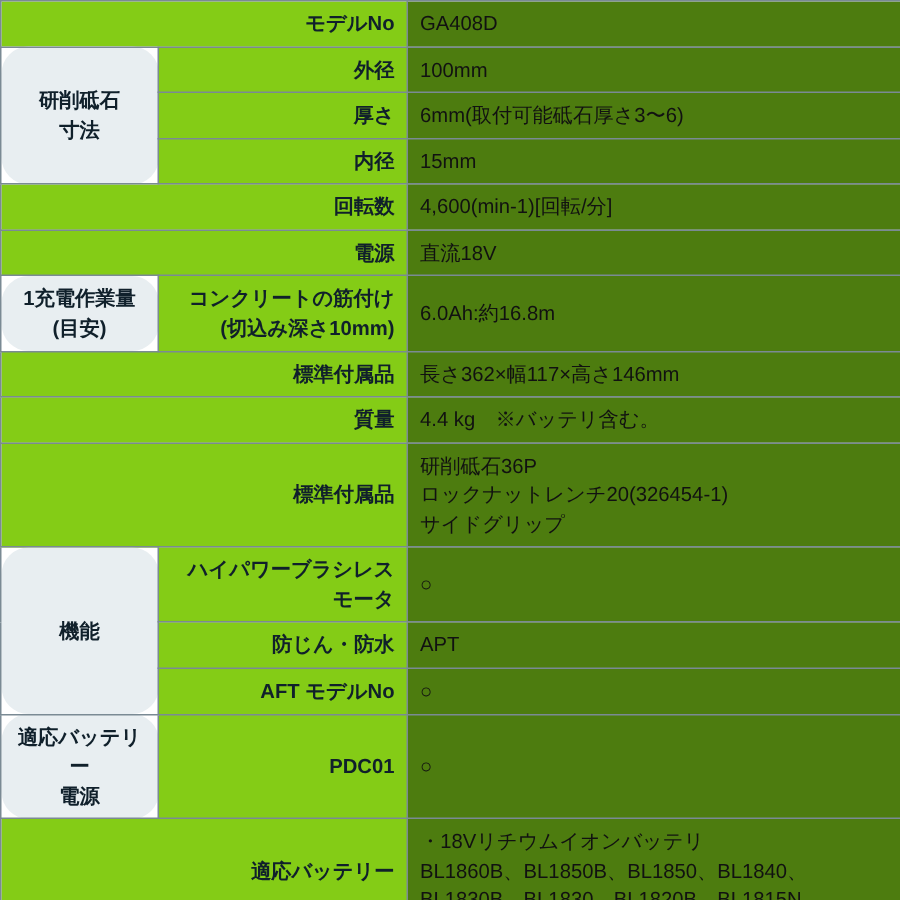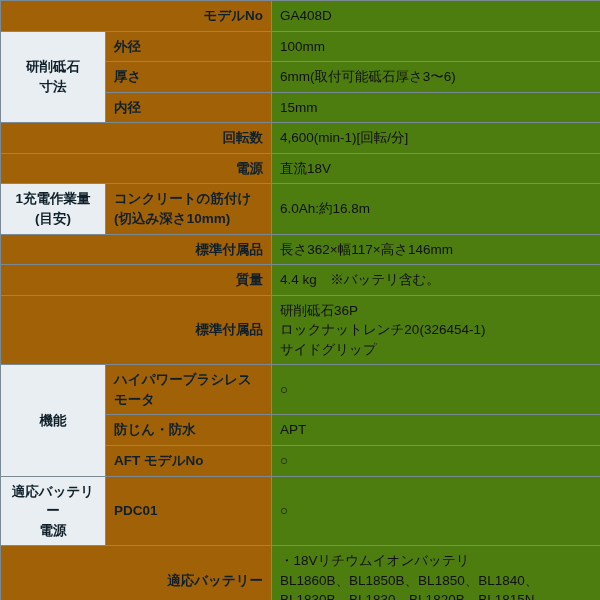--- a/index.html
+++ b/index.html
@@ -39,7 +39,7 @@
     line-height: 1.5;
   }
   td.lbl {
-    background: #a16207;
+    background: #84cc16;
     text-align: right;
     font-weight: bold;
     color: #10202b;

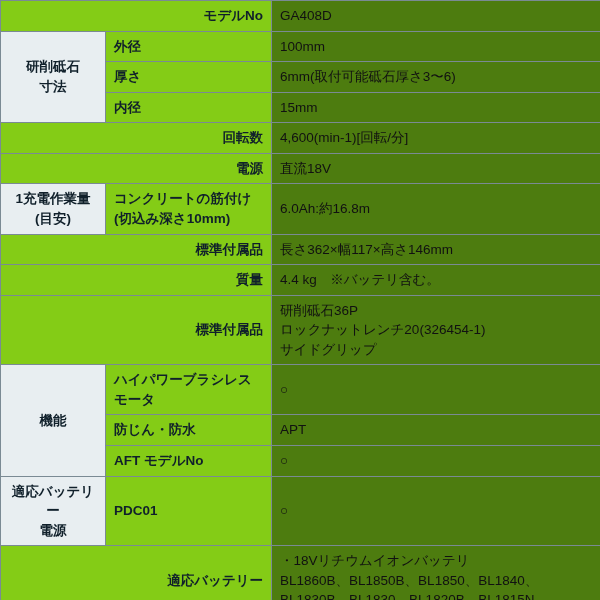--- a/index.html
+++ b/index.html
@@ -47,7 +47,7 @@
     line-height: 1.5;
   }
   td.lbl.center {
-    text-align: left;
+    text-align: right;
   }
   td.val {
     background: #4d7c0f;

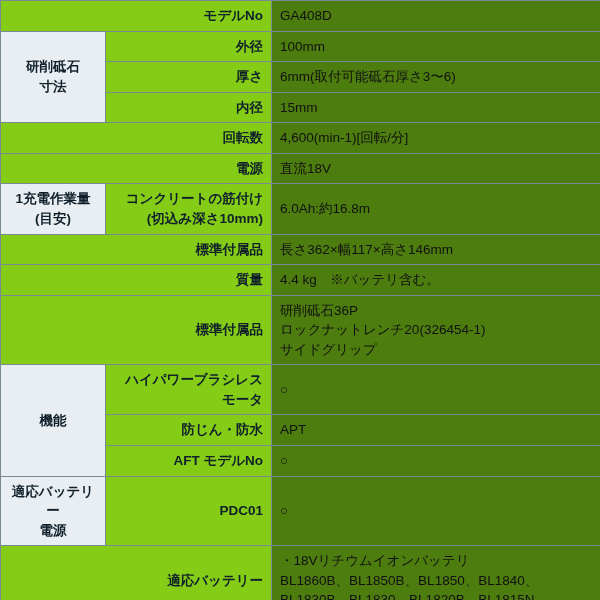--- a/index.html
+++ b/index.html
@@ -37,6 +37,7 @@
     font-weight: bold;
     color: #10202b;
     line-height: 1.5;
+    border-radius: 18px;
   }
   td.lbl {
     background: #84cc16;

